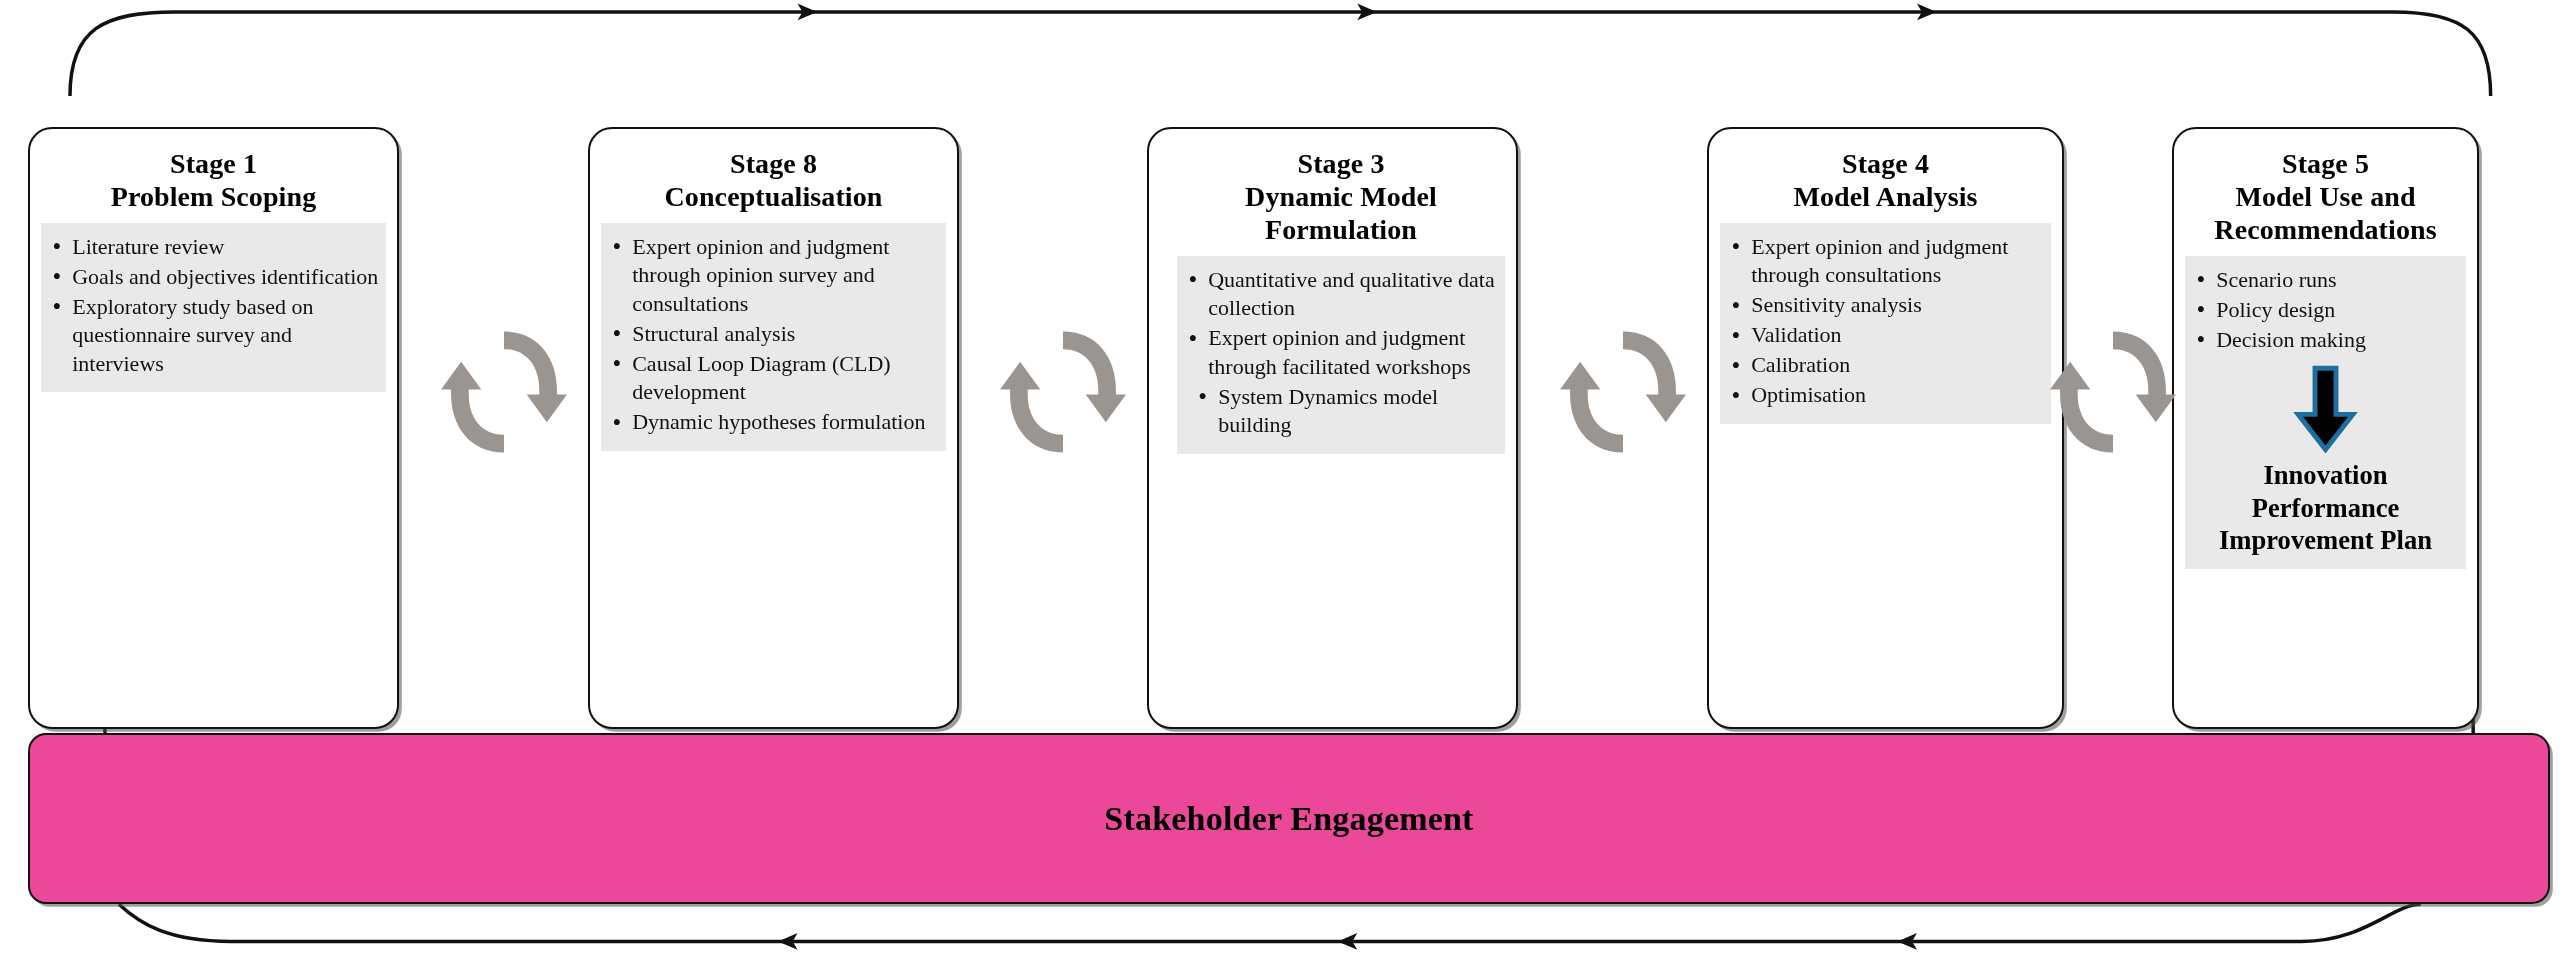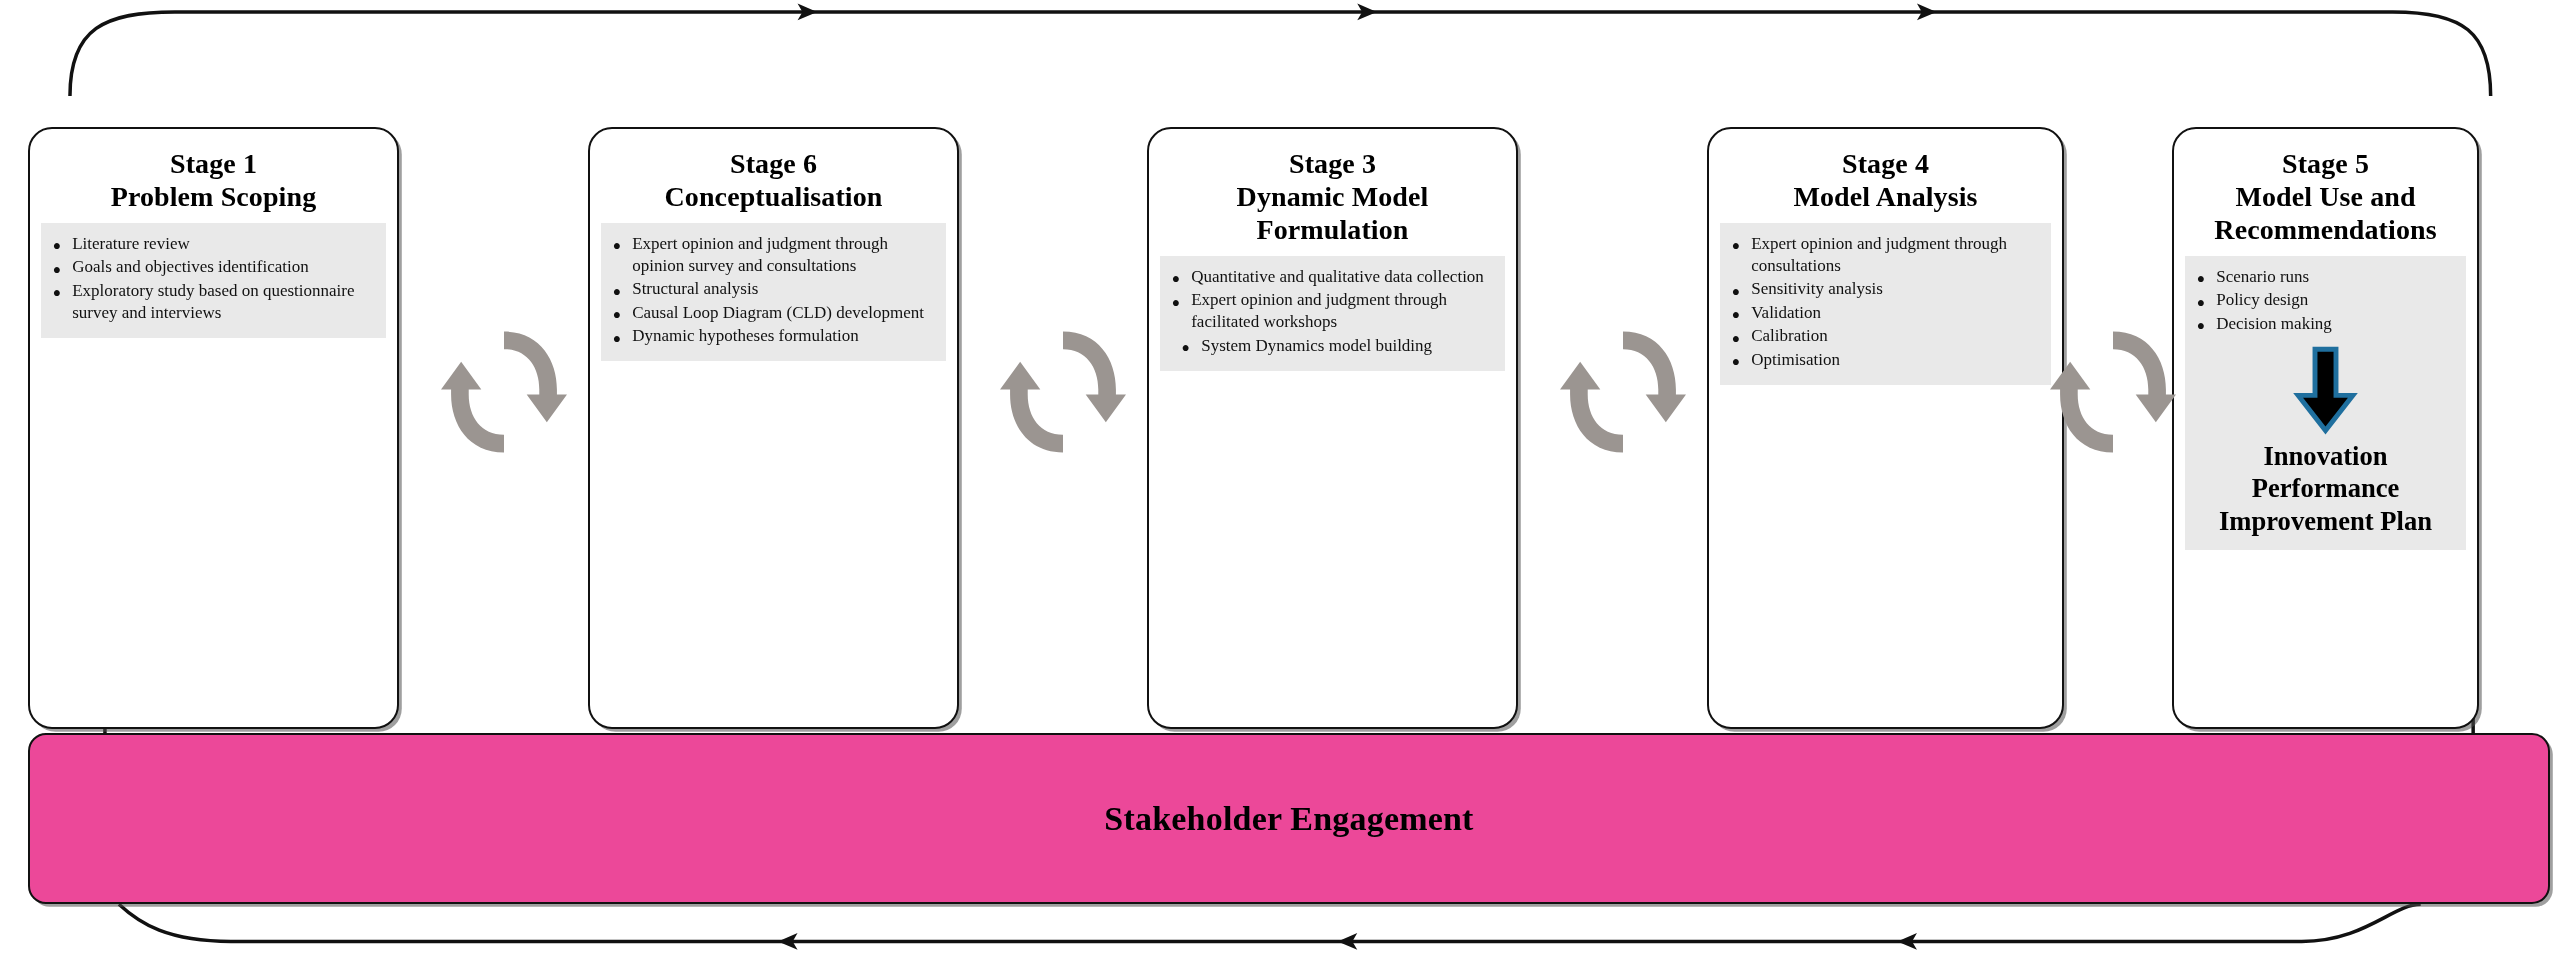--- a/index.html
+++ b/index.html
@@ -160,7 +160,7 @@
 
   <div class="stage-card" style="left:588px; top:94px; width:371px; height:602px;">
     <div class="stage-title">
-      <span class="ln">Stage 6</span>
+      <span class="ln">Stage 8</span>
       <span class="ln">Conceptualisation</span>
     </div>
     <div class="stage-body">

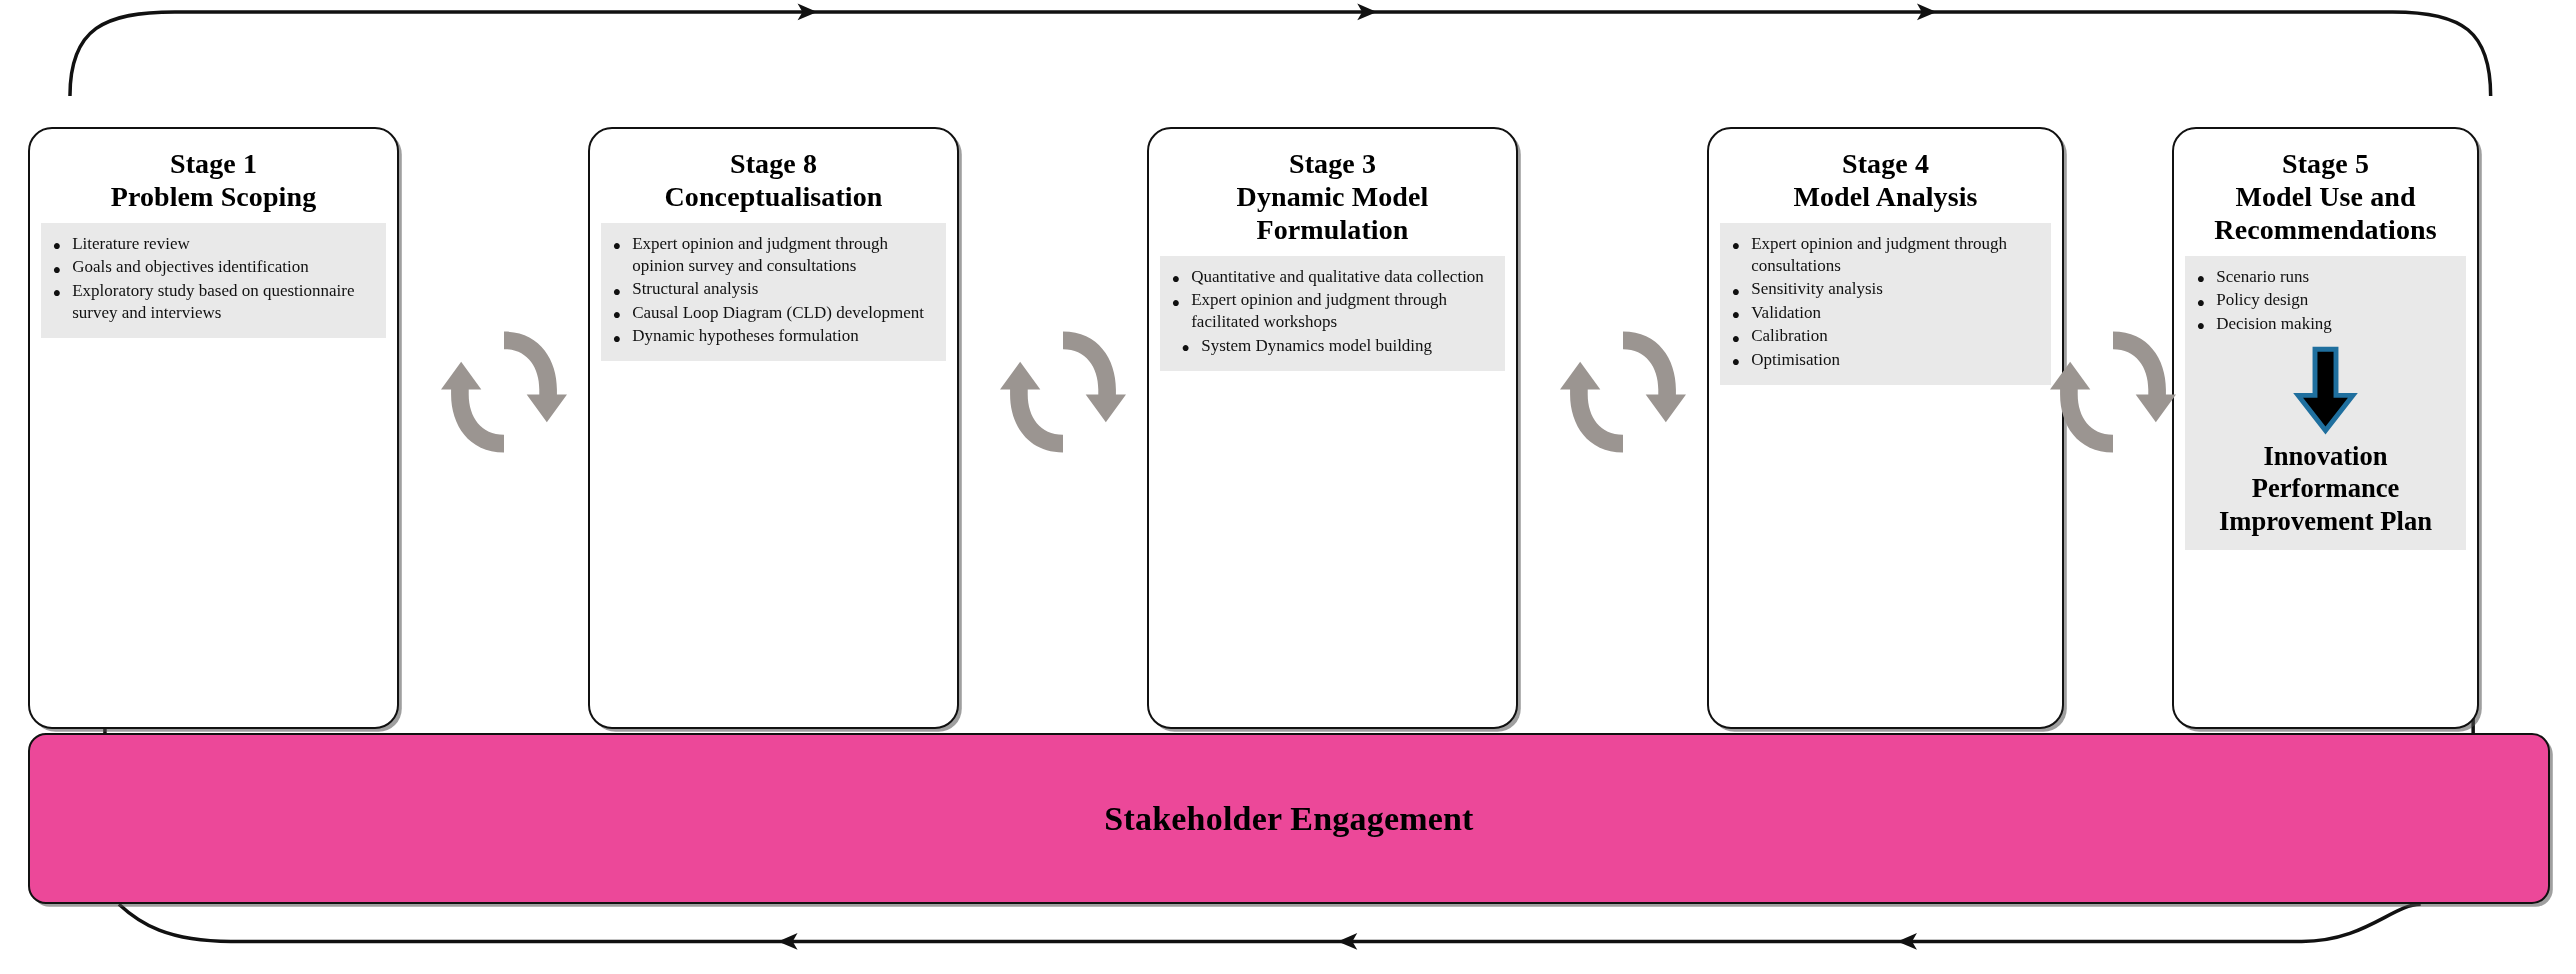--- a/index.html
+++ b/index.html
@@ -180,7 +180,7 @@
     </svg>
   </div>
 
-  <div class="stage-card" style="left:1147px; top:94px; width:371px; height:602px;">
+  <div class="stage-card" style="left:1147px; top:94px; width:371px; height:602px;padding-left:17px;">
     <div class="stage-title">
       <span class="ln">Stage 3</span>
       <span class="ln">Dynamic Model</span>

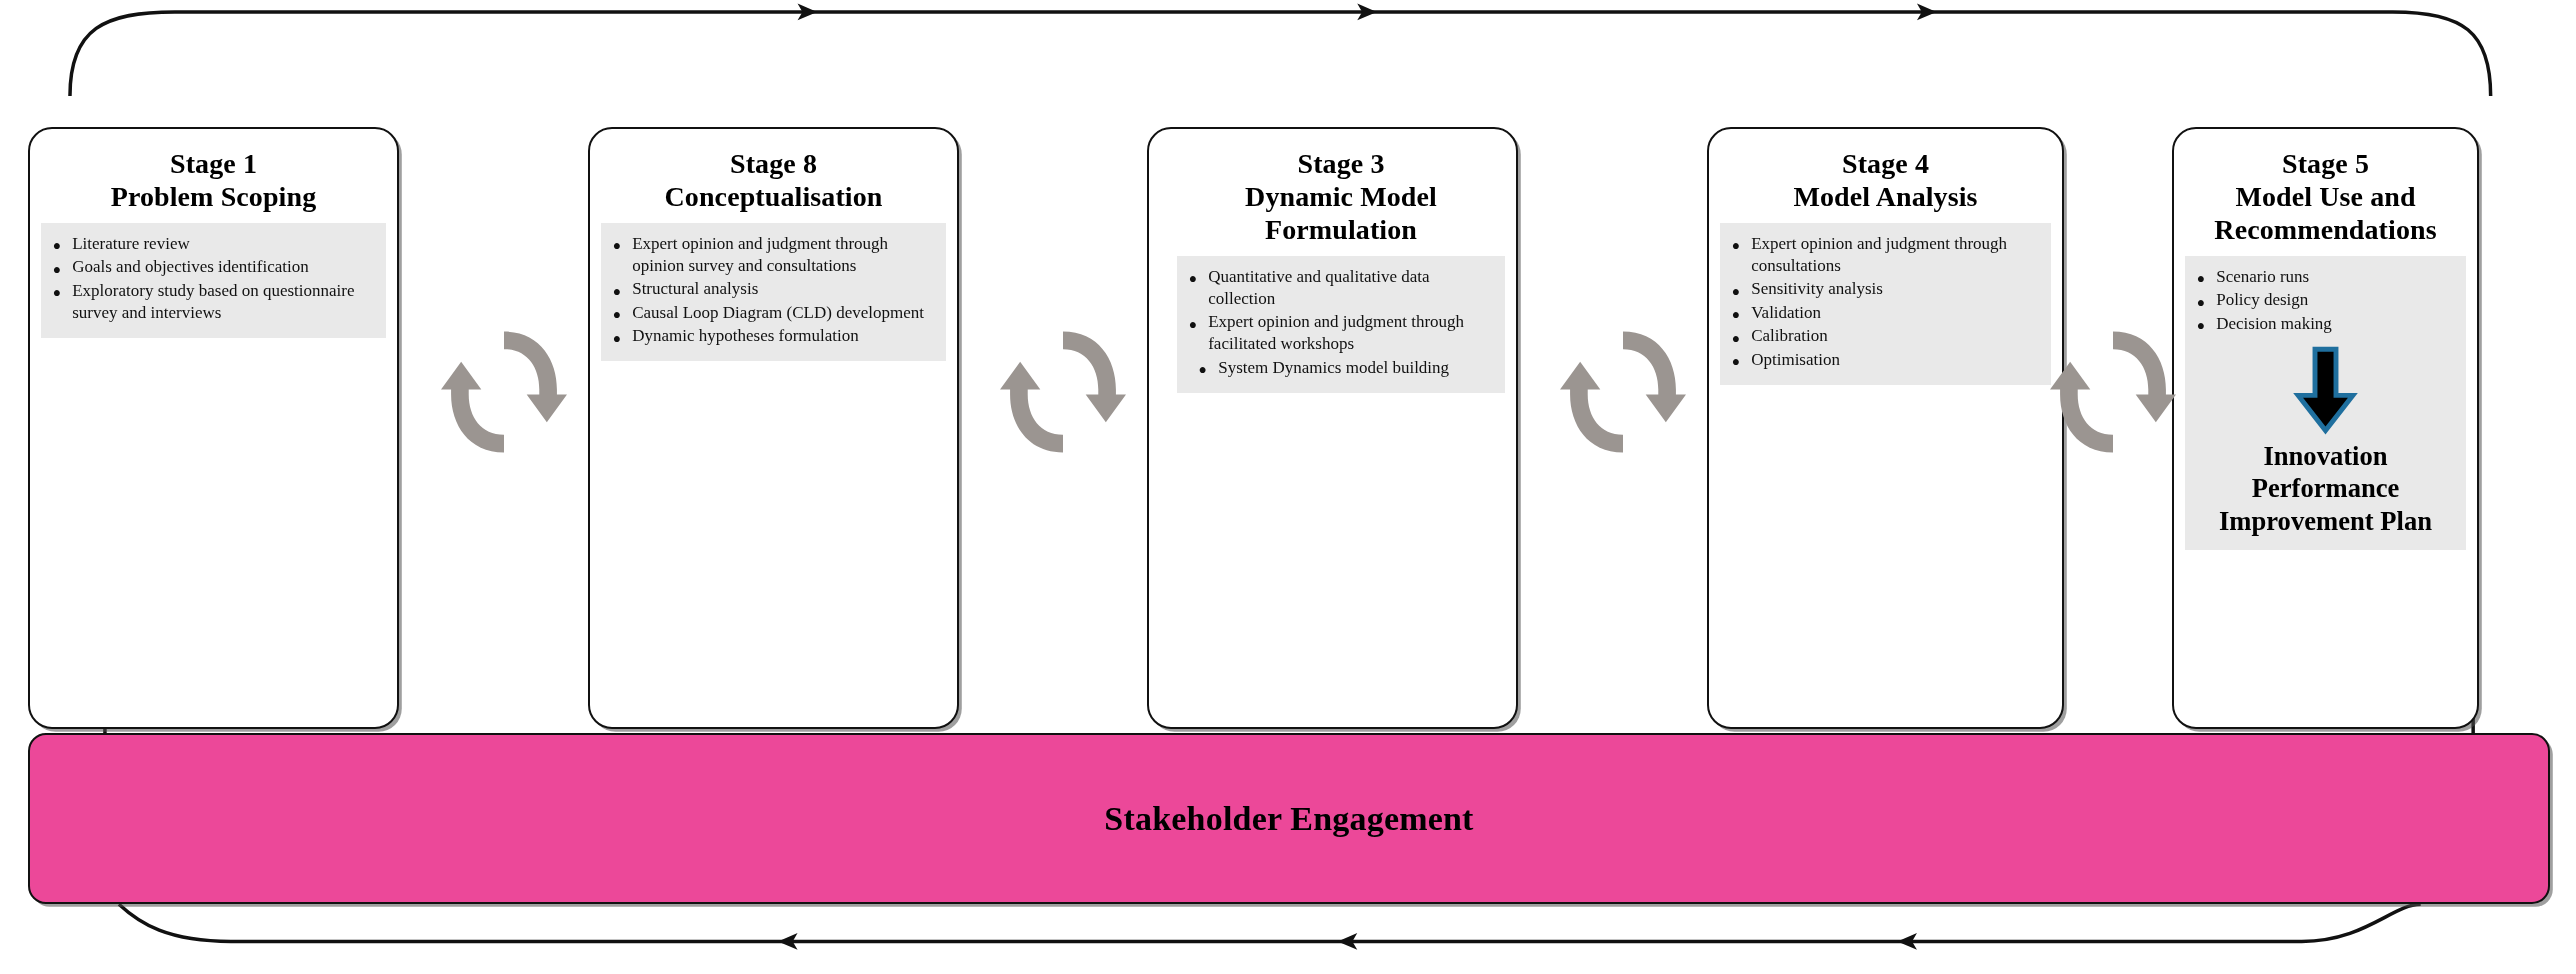--- a/index.html
+++ b/index.html
@@ -44,7 +44,7 @@
   }
   .stage-body li{
     position:relative;
-    font-size:17px;
+    font-size:22px;
     line-height:1.30;
     color:#111;
     padding-left:24px;

